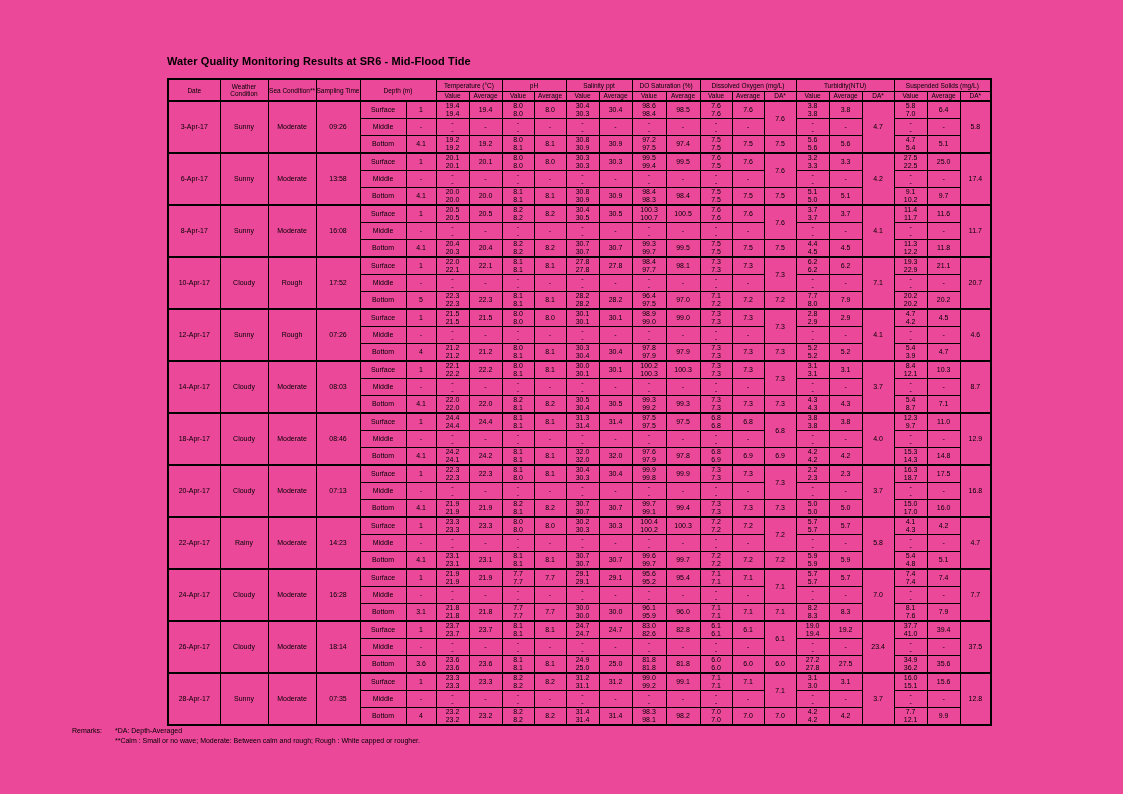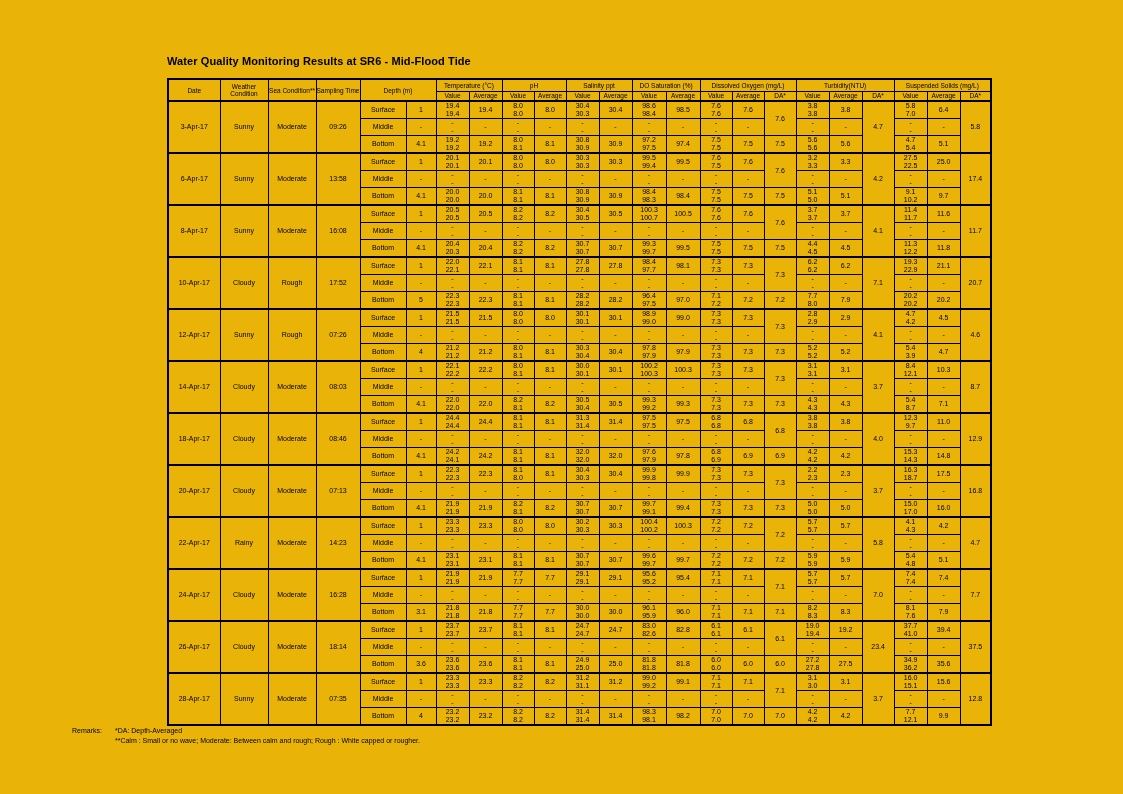--- a/index.html
+++ b/index.html
@@ -4,7 +4,7 @@
 <style>
   html,body { margin:0; padding:0; background:#e8e8e8; }
   .page {
-    position:relative; width:1123px; height:794px; background:#eab308;
+    position:relative; width:1123px; height:794px; background:#ec4899;
     font-family:"Liberation Sans", sans-serif; color:#000; overflow:hidden;
     margin:0 auto;
   }

